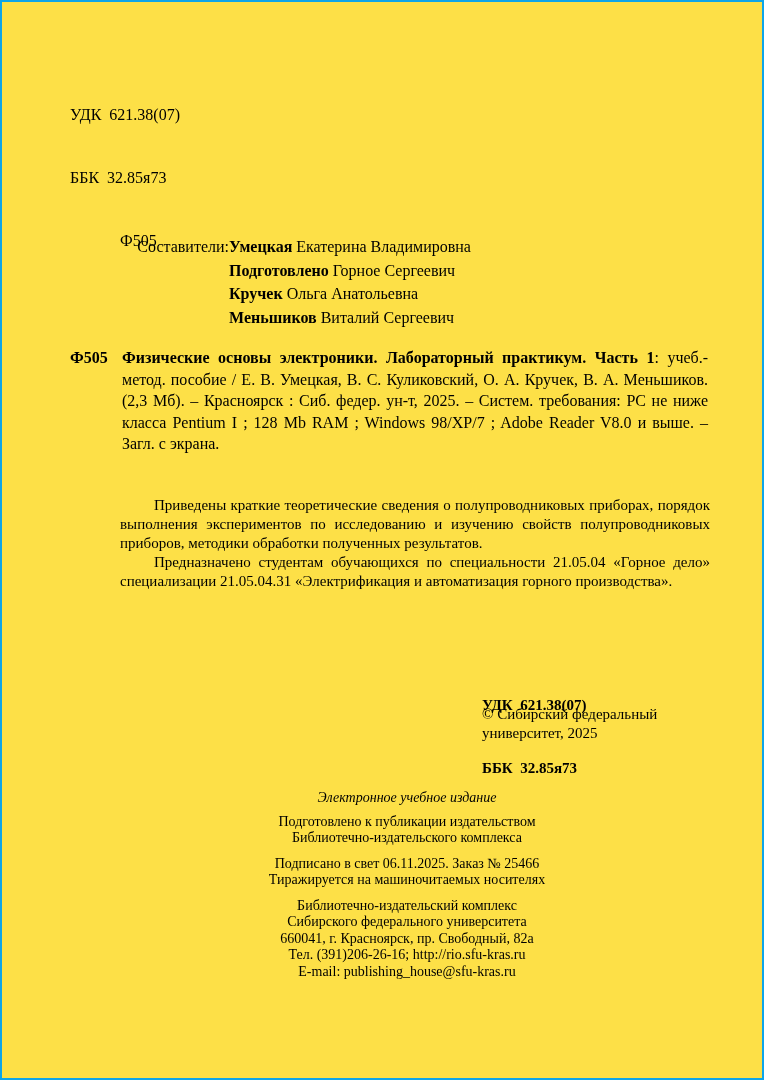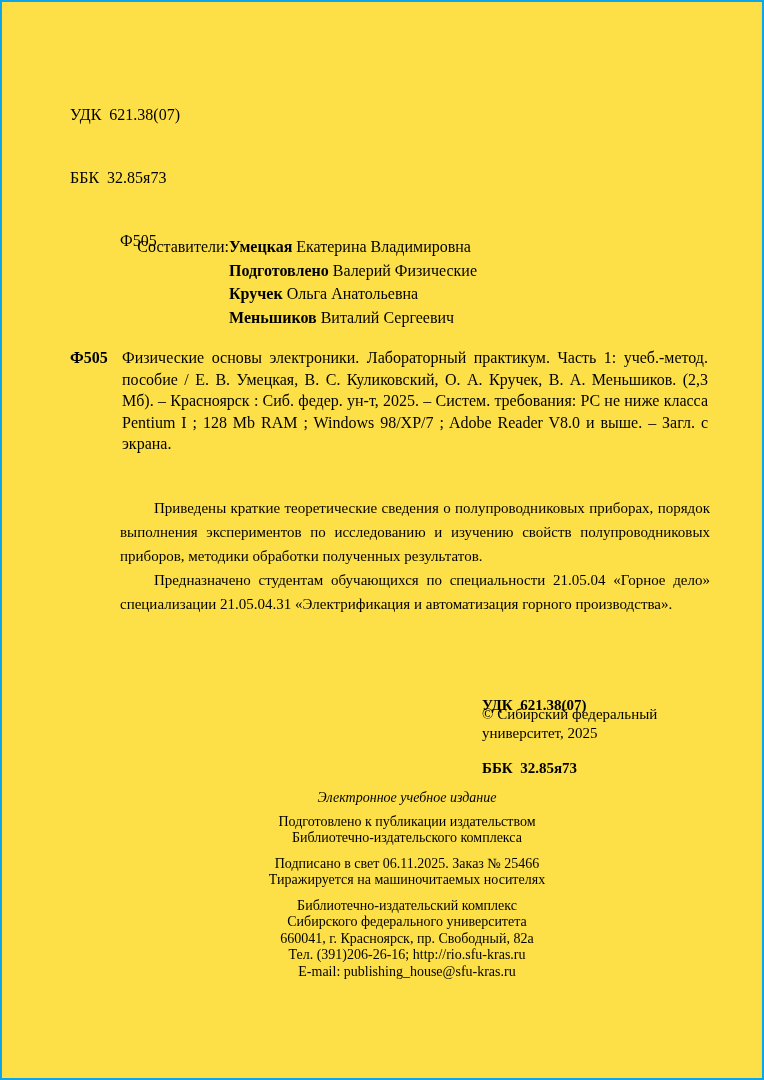--- a/index.html
+++ b/index.html
@@ -117,7 +117,7 @@
     <div class="label">Составители:</div>
     <div class="names">
       <div class="person"><b>Умецкая</b><span> Екатерина Владимировна</span></div>
-      <div class="person"><b>Подготовлено</b><span> Валерий Физические</span></div>
+      <div class="person"><b>Подготовлено</b><span> Горное Сергеевич</span></div>
       <div class="person"><b>Кручек</b><span> Ольга Анатольевна</span></div>
       <div class="person"><b>Меньшиков</b><span> Виталий Сергеевич</span></div>
     </div>

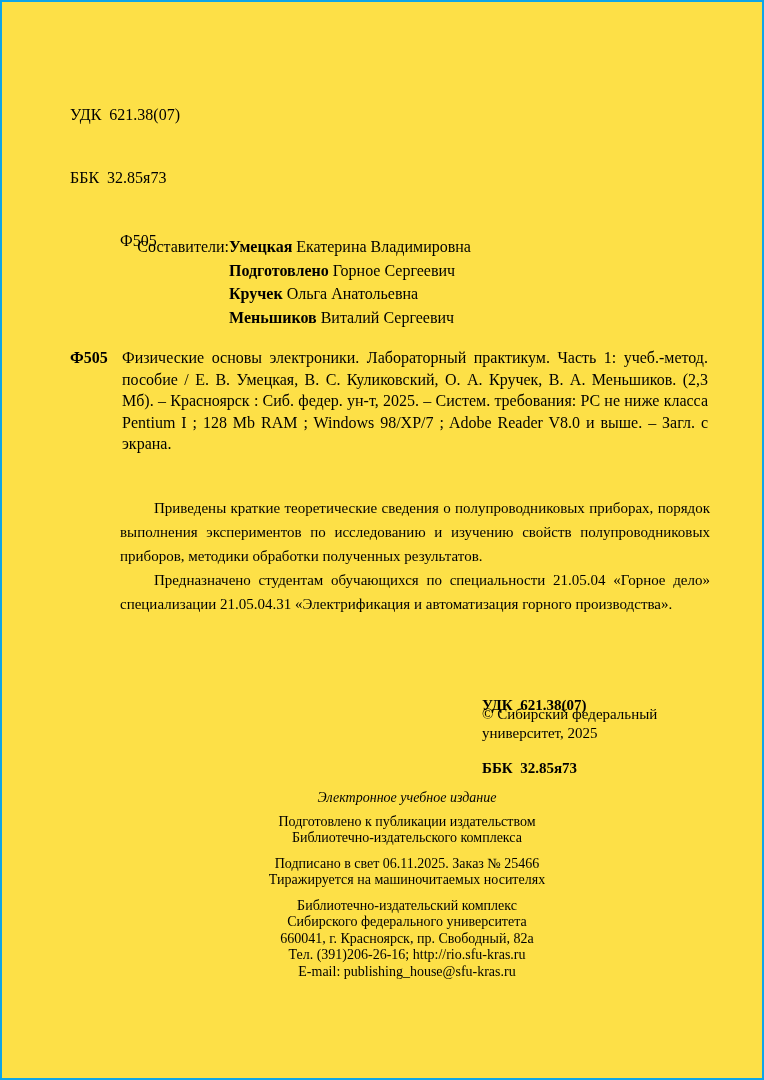--- a/index.html
+++ b/index.html
@@ -56,7 +56,7 @@
     top: 0;
     font-weight: bold;
   }
-  .catalog b { font-weight: normal; }
+  .catalog b { font-weight: bold; }
 
   
   .annotation {

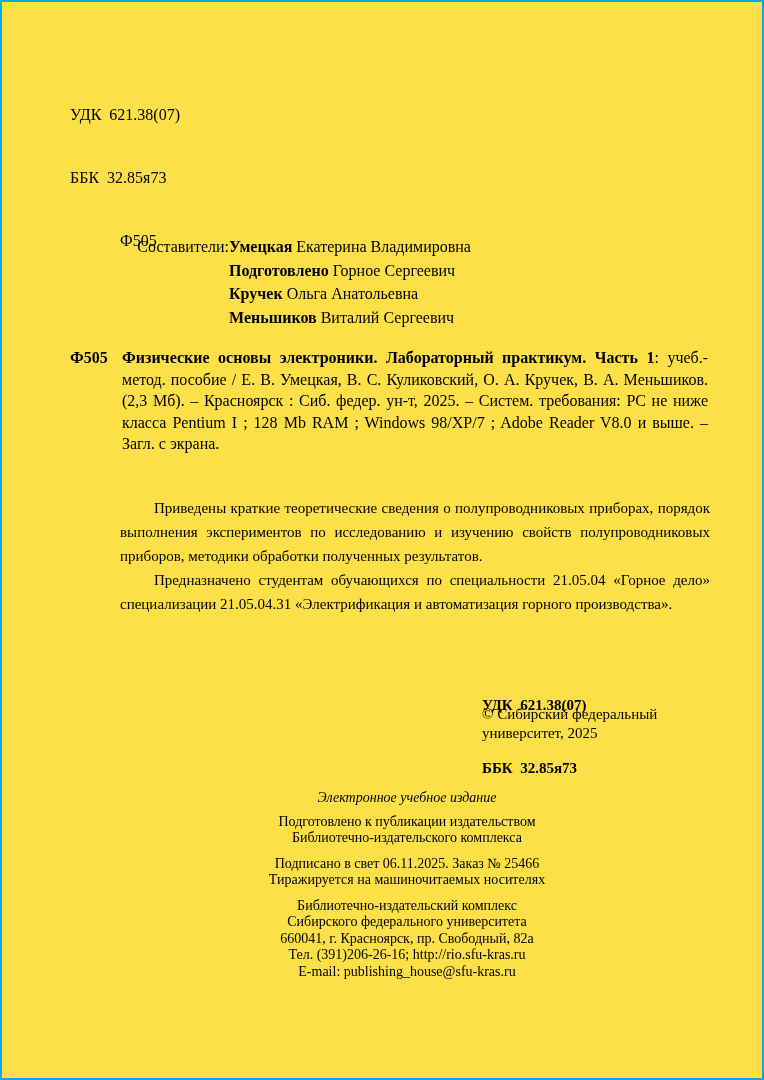--- a/index.html
+++ b/index.html
@@ -65,7 +65,7 @@
     left: 118px;
     width: 590px;
     font-size: 15px;
-    line-height: 24px;
+    line-height: 19px;
     text-align: justify;
   }
   .annotation p { text-indent: 34px; }

